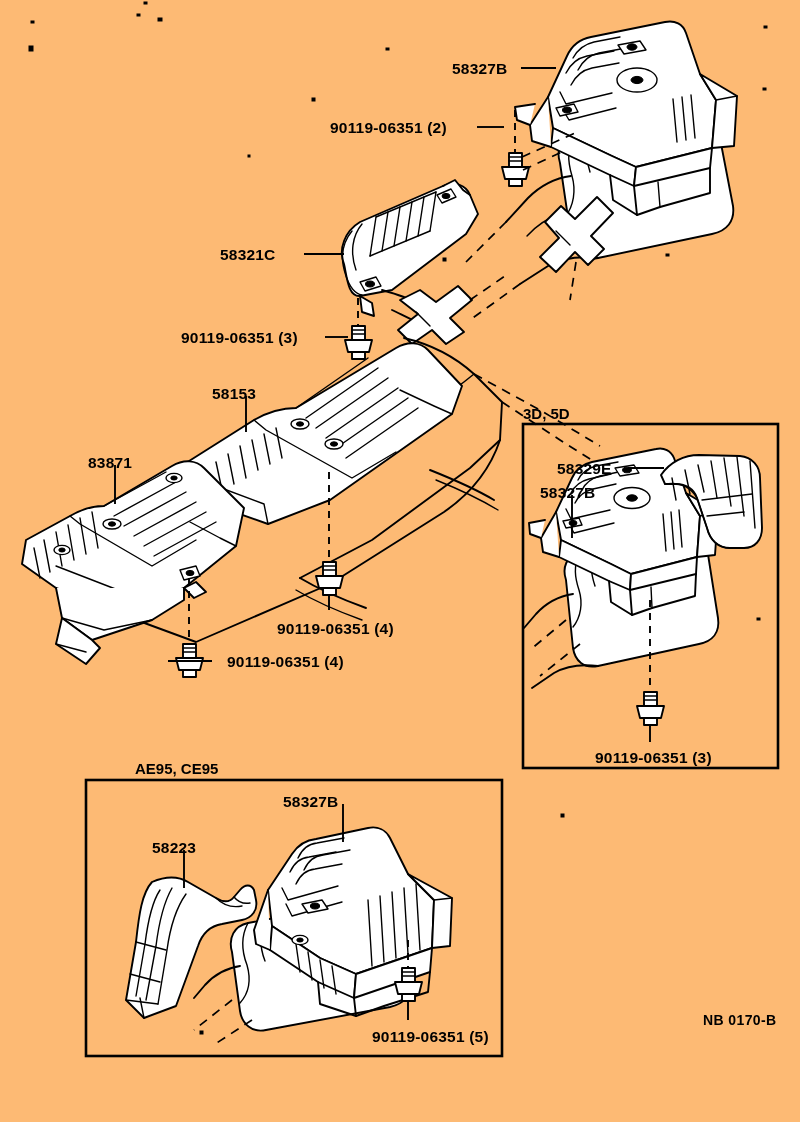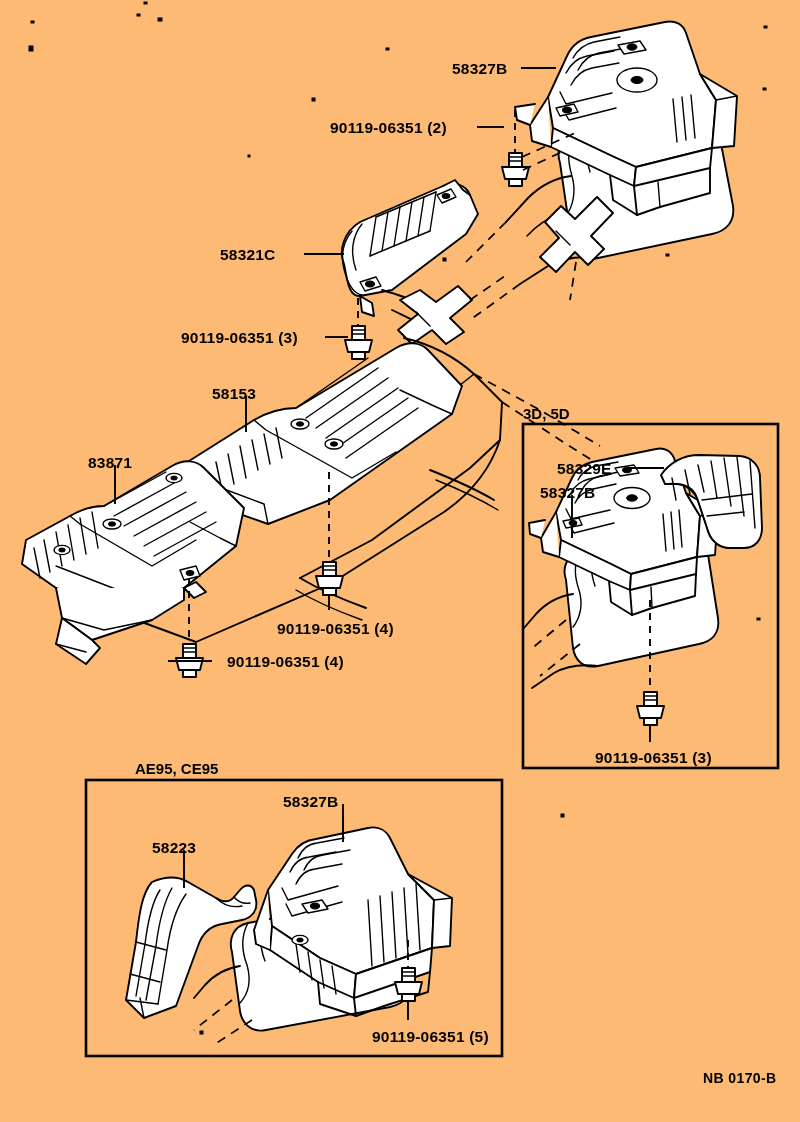--- a/index.html
+++ b/index.html
@@ -497,7 +497,7 @@
 
   <div class="lbl" style="left:372px; top:1029px;">90119-06351 (5)</div>
 
-  <div class="sheet-code" style="left:703px; top:1070px;">NB 0170-B</div>
+  <div class="sheet-code" style="left:703px; top:1012px;">NB 0170-B</div>
 
 </div>
 

